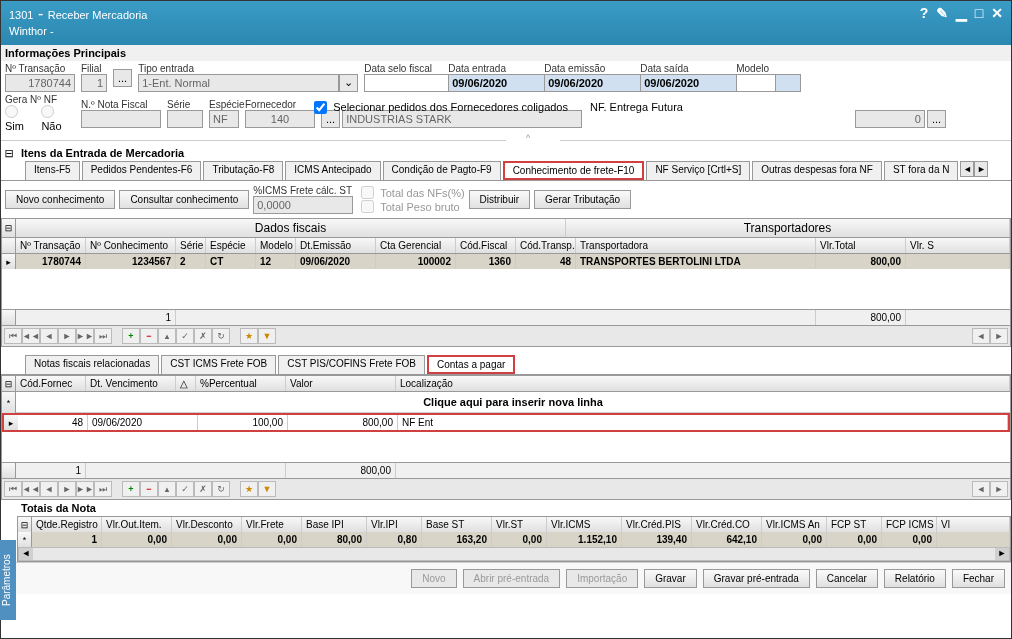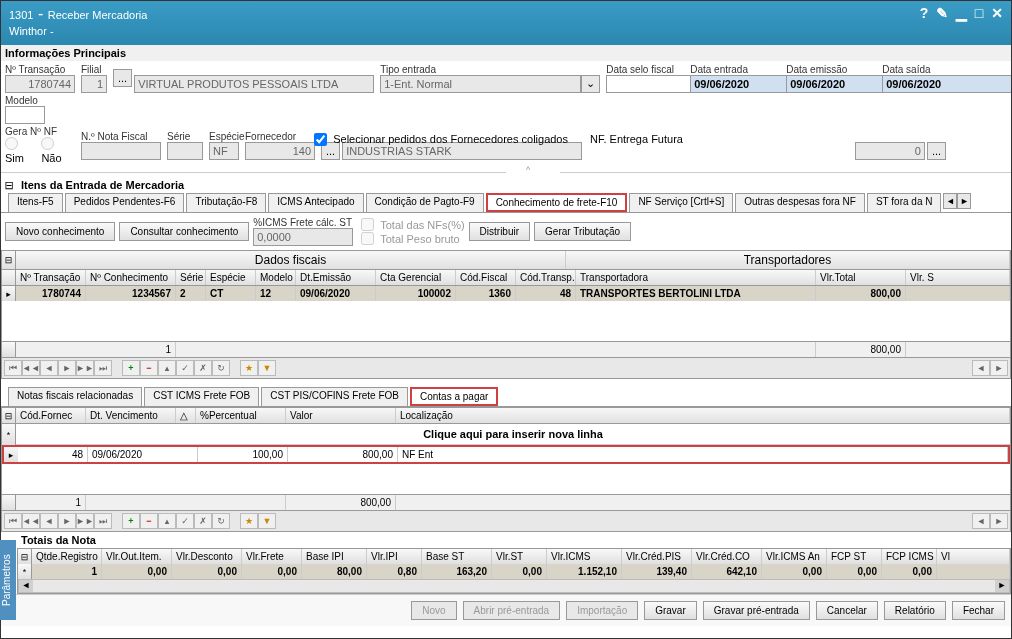--- a/index.html
+++ b/index.html
@@ -106,7 +106,6 @@
         <input class="field-input disabled" style="text-align: right;" readonly="" value="1">
       </div>
     <button class="btn-small">...</button>
-    <input class="field-input disabled" style="width: 240px; margin-top: 12px;" readonly="" value="VIRTUAL PRODUTOS PESSOAIS LTDA">
     <div class="field-group" style="width:220px;margin-left:4px">
         <span class="field-label">Tipo entrada</span>
         <div style="display:flex">

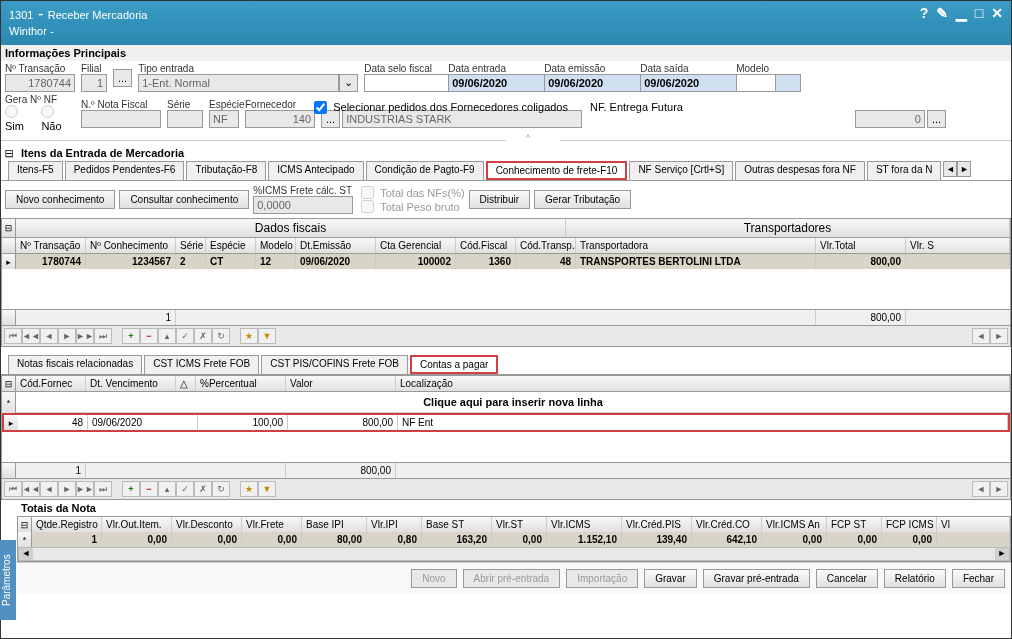--- a/index.html
+++ b/index.html
@@ -167,7 +167,7 @@
       </div>
     <div class="field-group" style="width:70px">
         <span class="field-label">Fornecedor</span>
-        <input class="field-input disabled" style="text-align: right;" readonly="" value="140">
+        <input class="field-input disabled" style="text-align: center;" readonly="" value="140">
       </div>
     <button class="btn-small" style="margin-top:12px">...</button>
     <input class="field-input disabled" style="width: 240px; margin-top: 12px;" readonly="" value="INDUSTRIAS STARK">

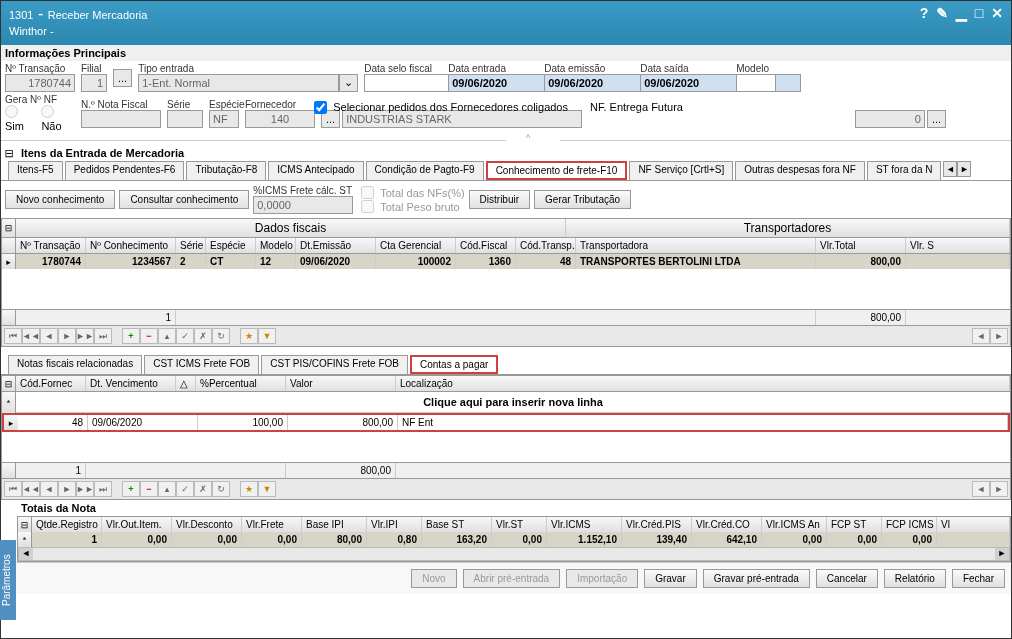--- a/index.html
+++ b/index.html
@@ -32,7 +32,7 @@
 .separator::after { content: "^"; position: absolute; top: -8px; left: 50%; background: #fff; padding: 0 20px; font-size: 9px; letter-spacing: 10px; color: #999; }
 
 
-.tabs { display: flex; border-bottom: 1px solid #999; padding-left: 7px; }
+.tabs { display: flex; border-bottom: 1px solid #999; padding-left: 24px; }
 .tab { border: 1px solid #999; border-bottom: none; padding: 2px 8px; background: #f0f0f0; margin-right: 2px; cursor: pointer; font-size: 10px; }
 .tab.highlighted { border: 2px solid #d04040; background: #fff; }
 .tab-nav { width: 14px; height: 16px; border: 1px solid #999; background: #e8e8e8; display: inline-flex; align-items: center; justify-content: center; cursor: pointer; font-size: 9px; }

